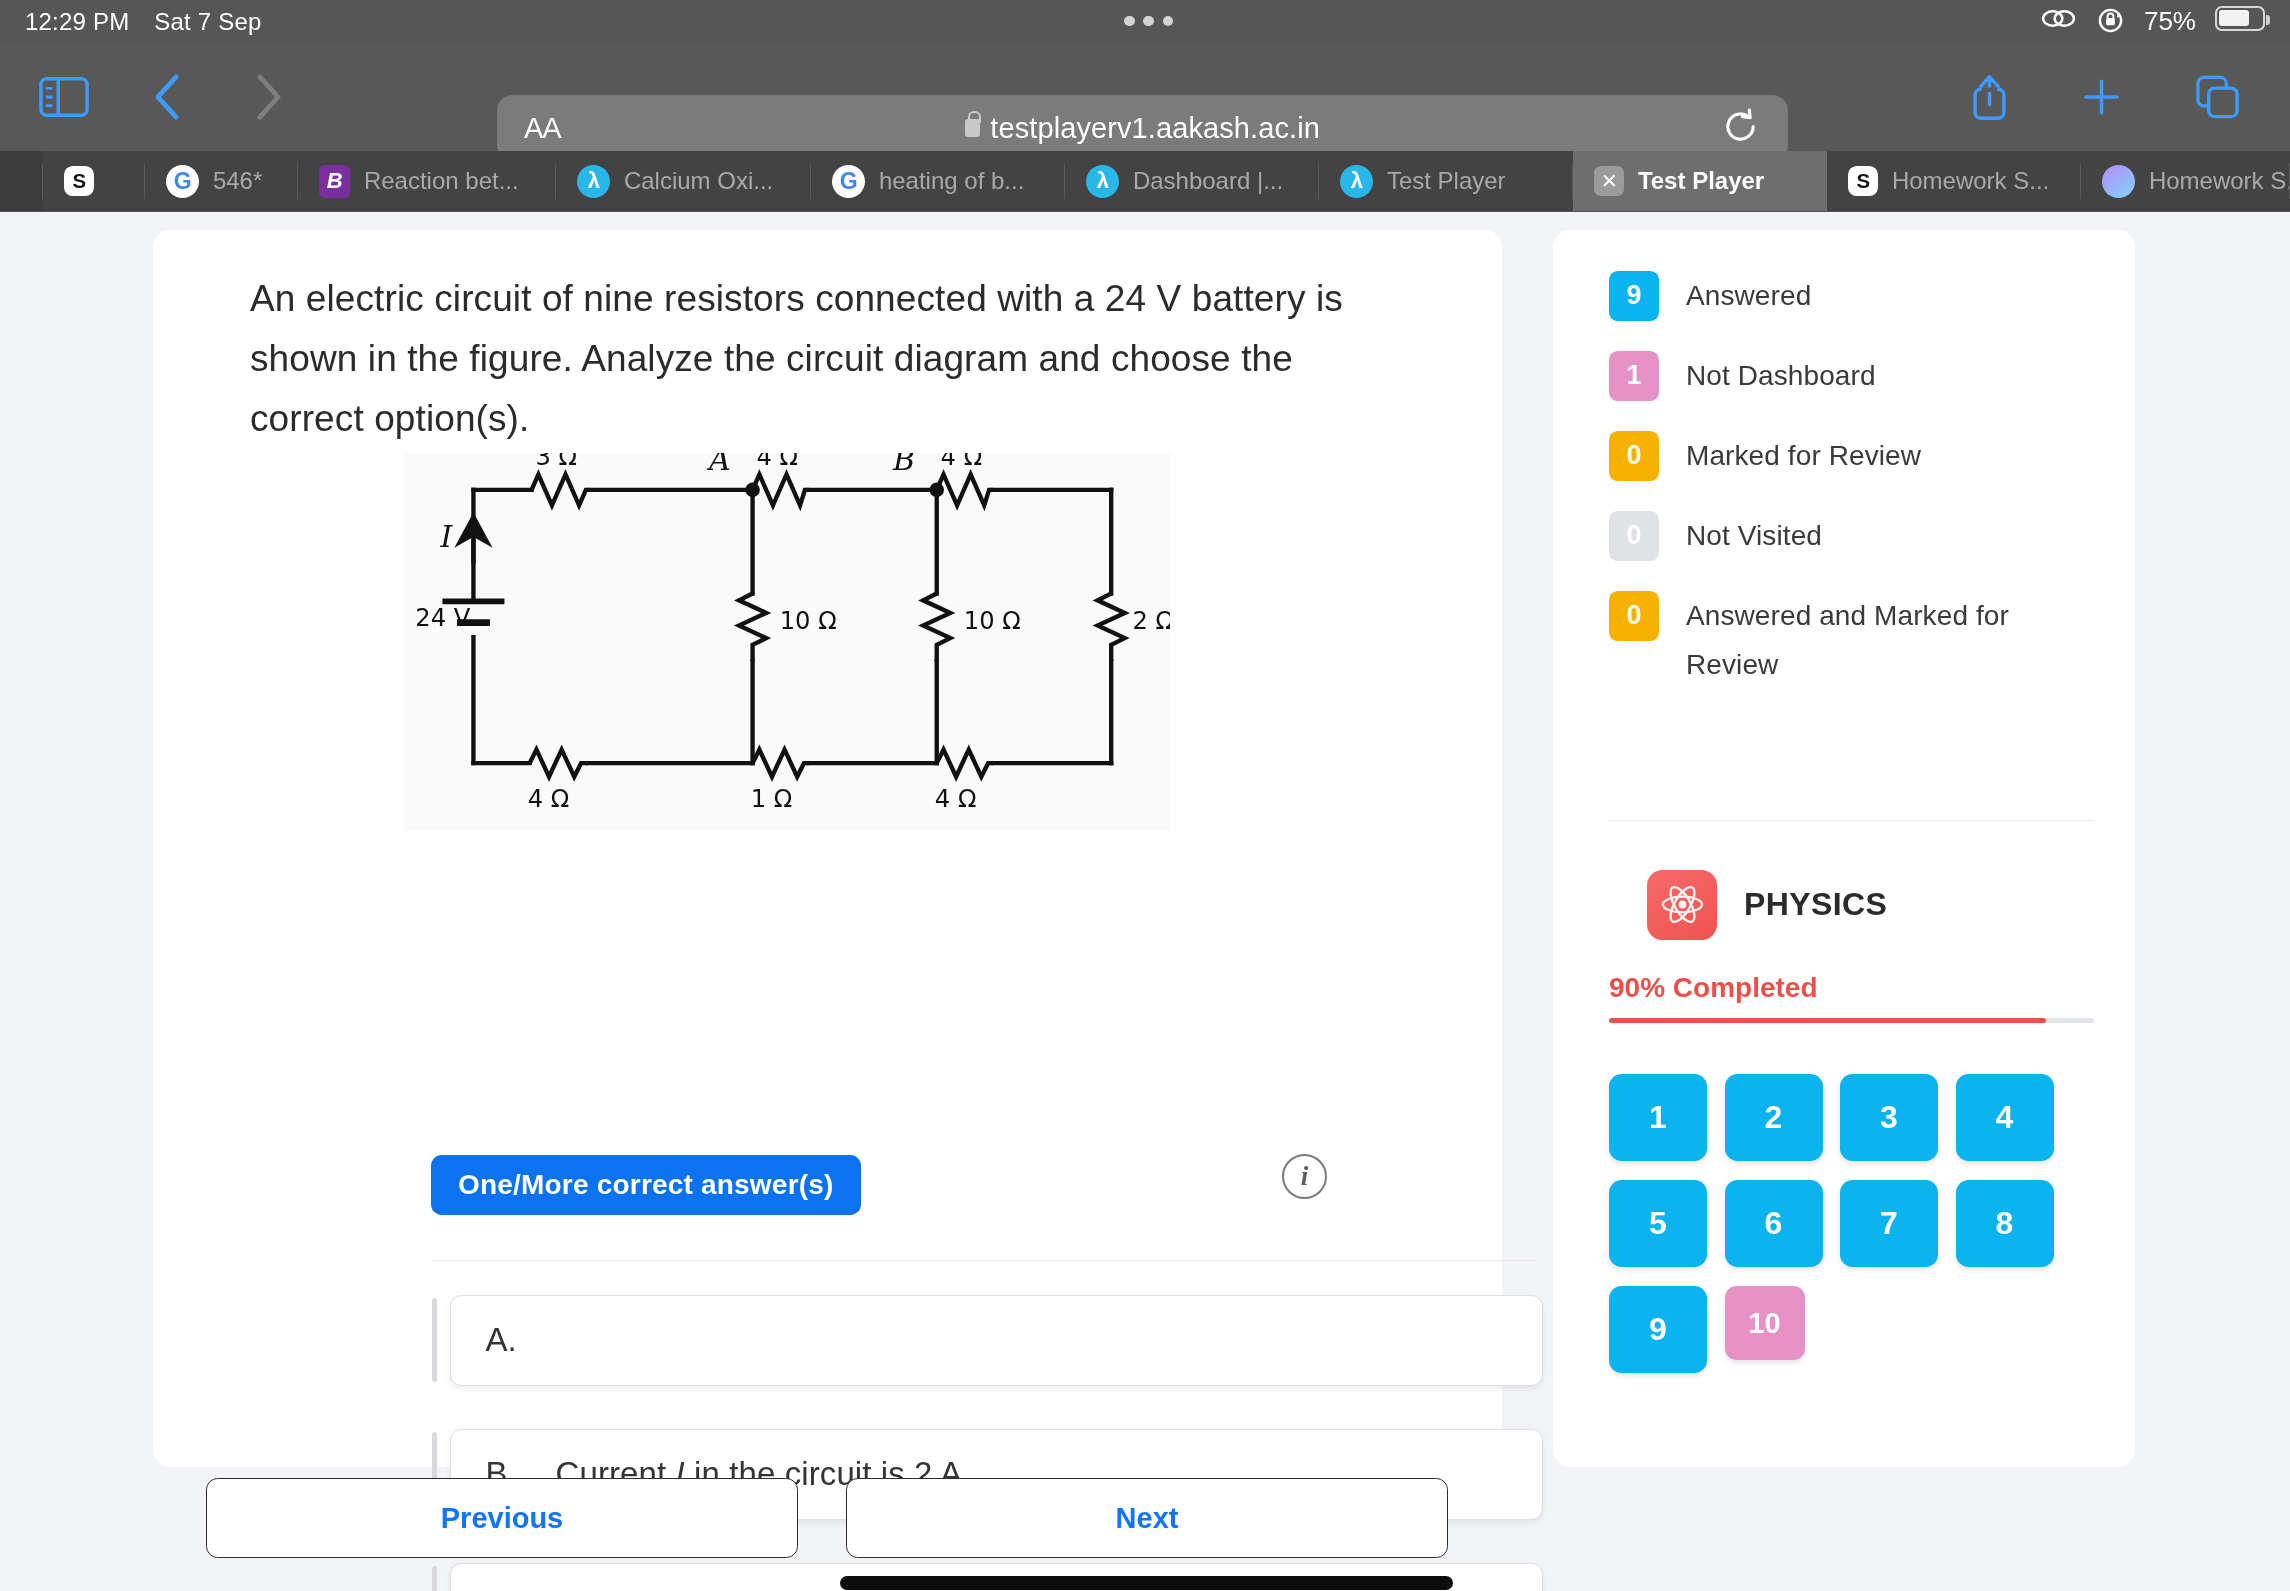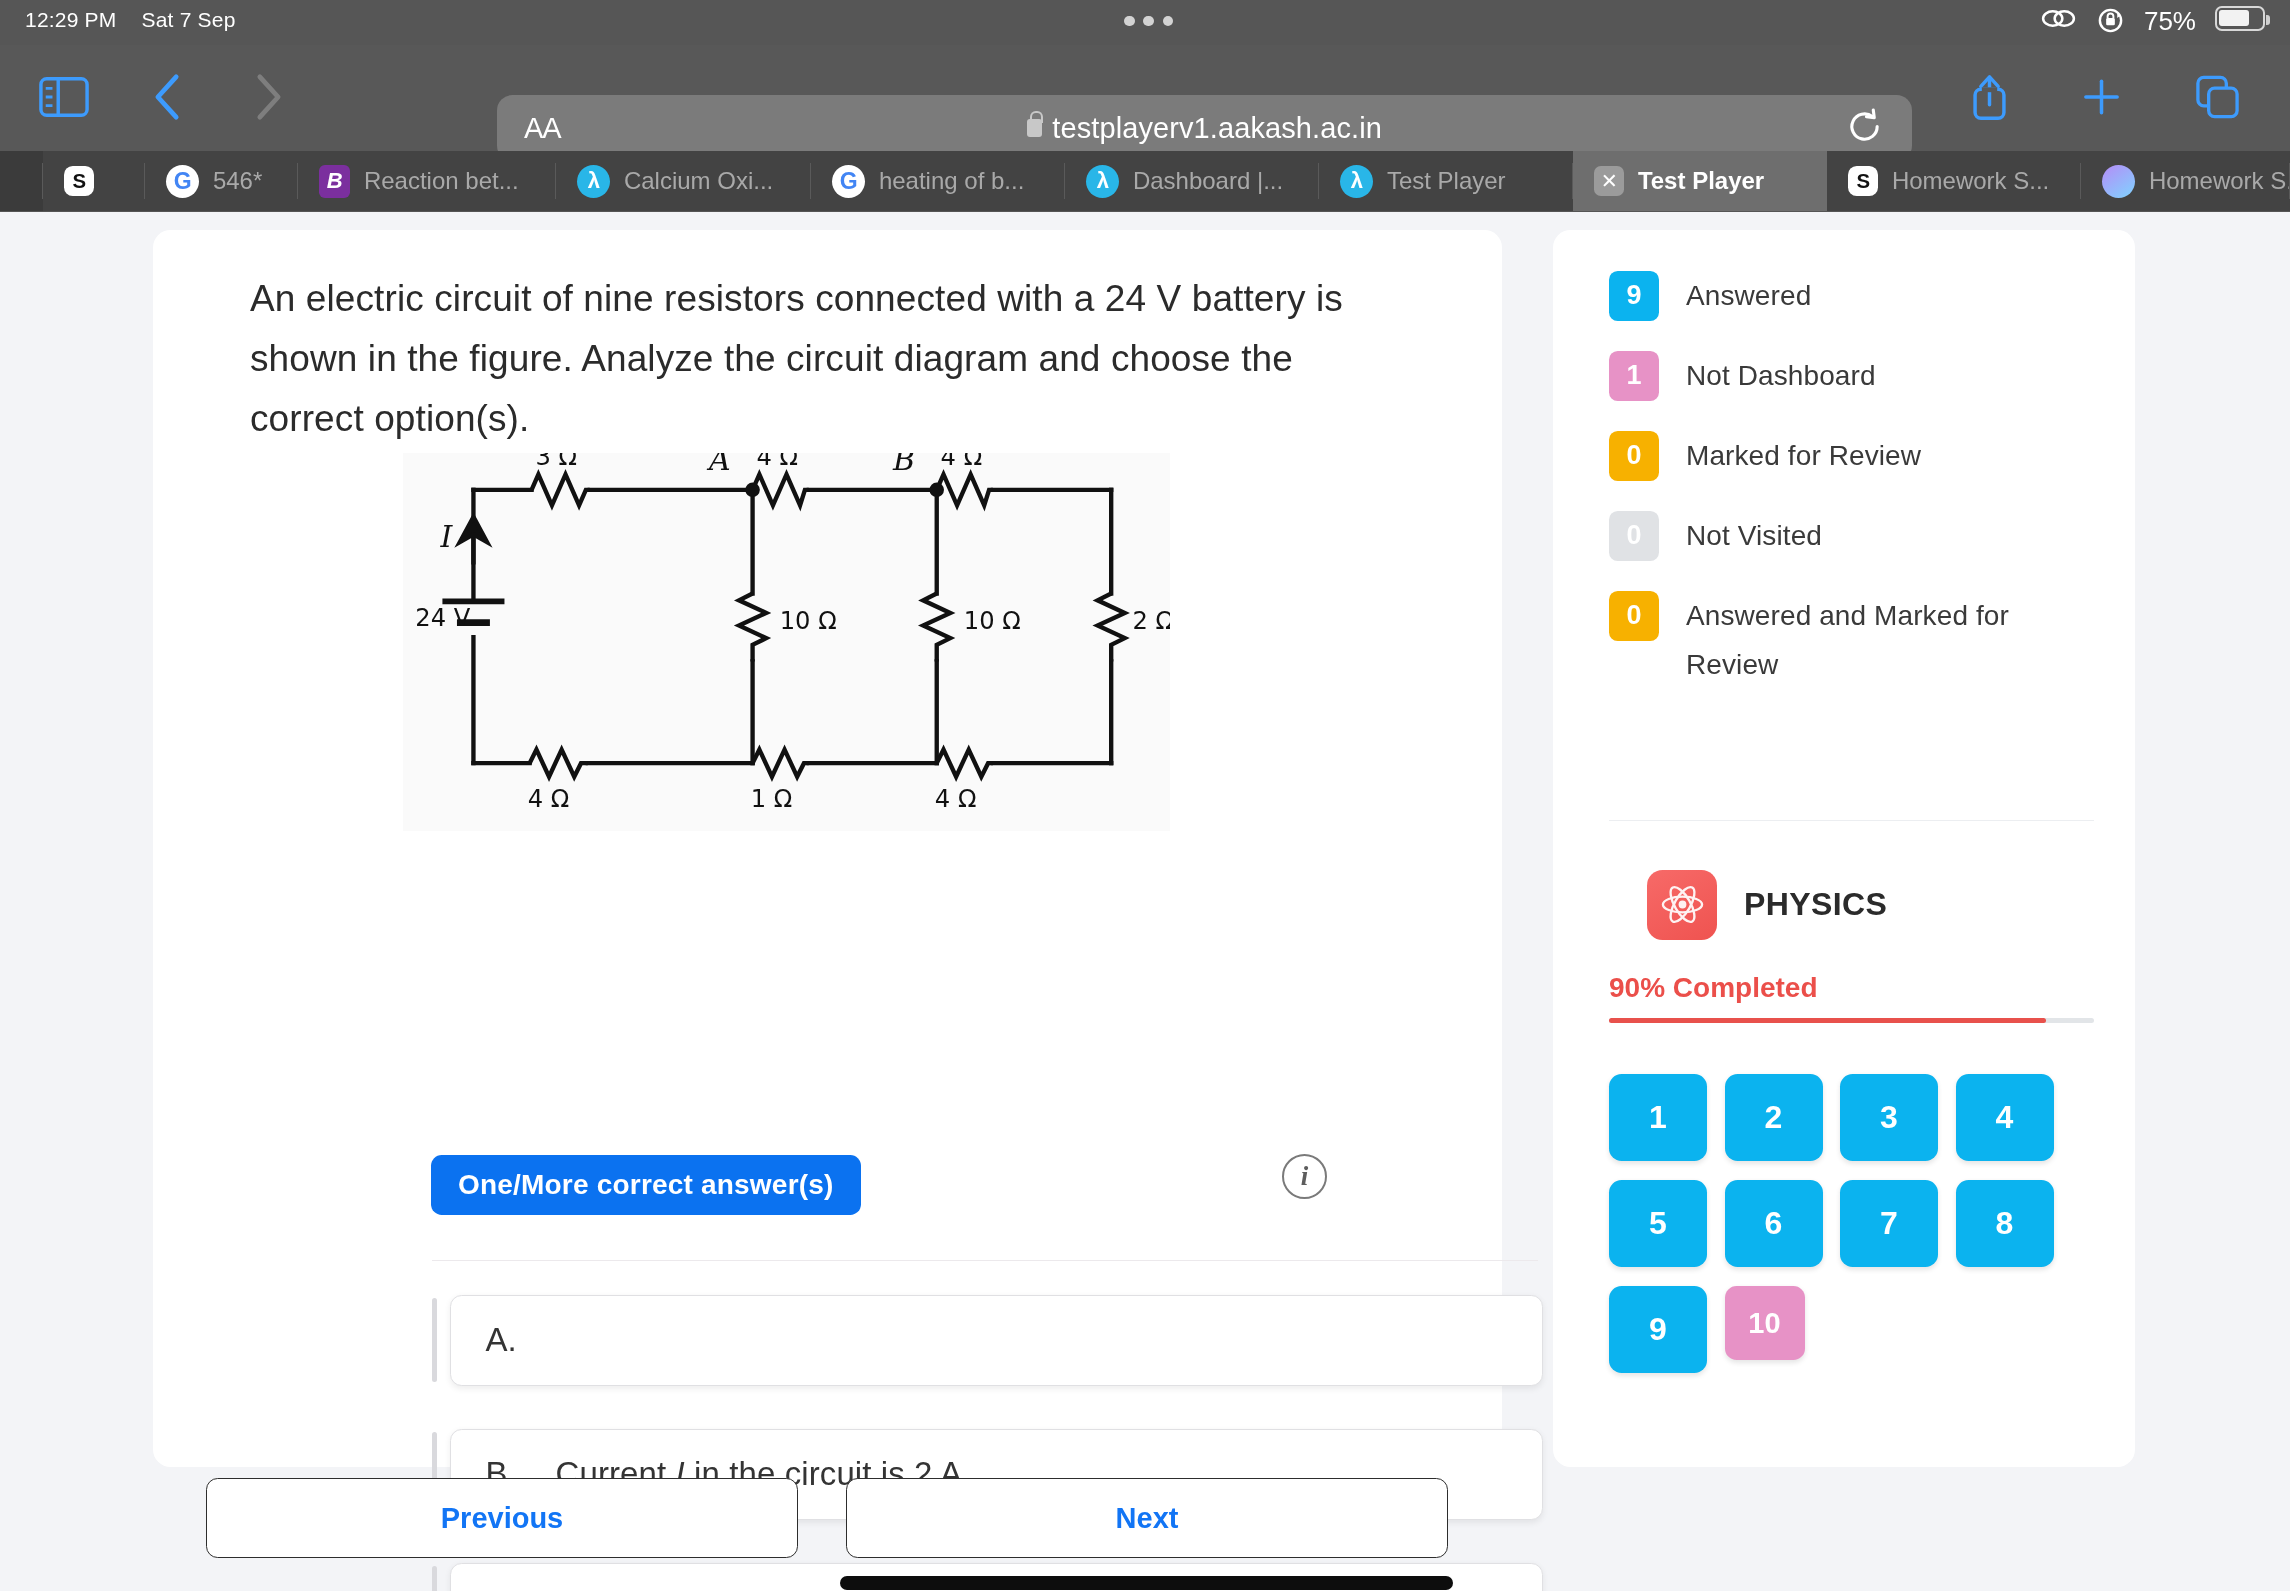--- a/index.html
+++ b/index.html
@@ -16,7 +16,7 @@
     background:#565656; color:#fff;
   }
   .sb-left{ position:absolute; left:25px; top:7.8px; display:flex; gap:25px;
-            font-size:21px; font-weight:500; letter-spacing:0.2px;}
+            font-size:24px; font-weight:500; letter-spacing:0.2px;}
   .sb-center-dots{ position:absolute; left:1124px; top:15.5px; display:flex; gap:8.7px; }
   .sb-center-dots i{ width:10.7px;height:10.7px;border-radius:50%;background:#d3d3d3;display:block; }
   .sb-right{ position:absolute; right:25px; top:5.8px; display:flex; align-items:flex-start; gap:19px; }

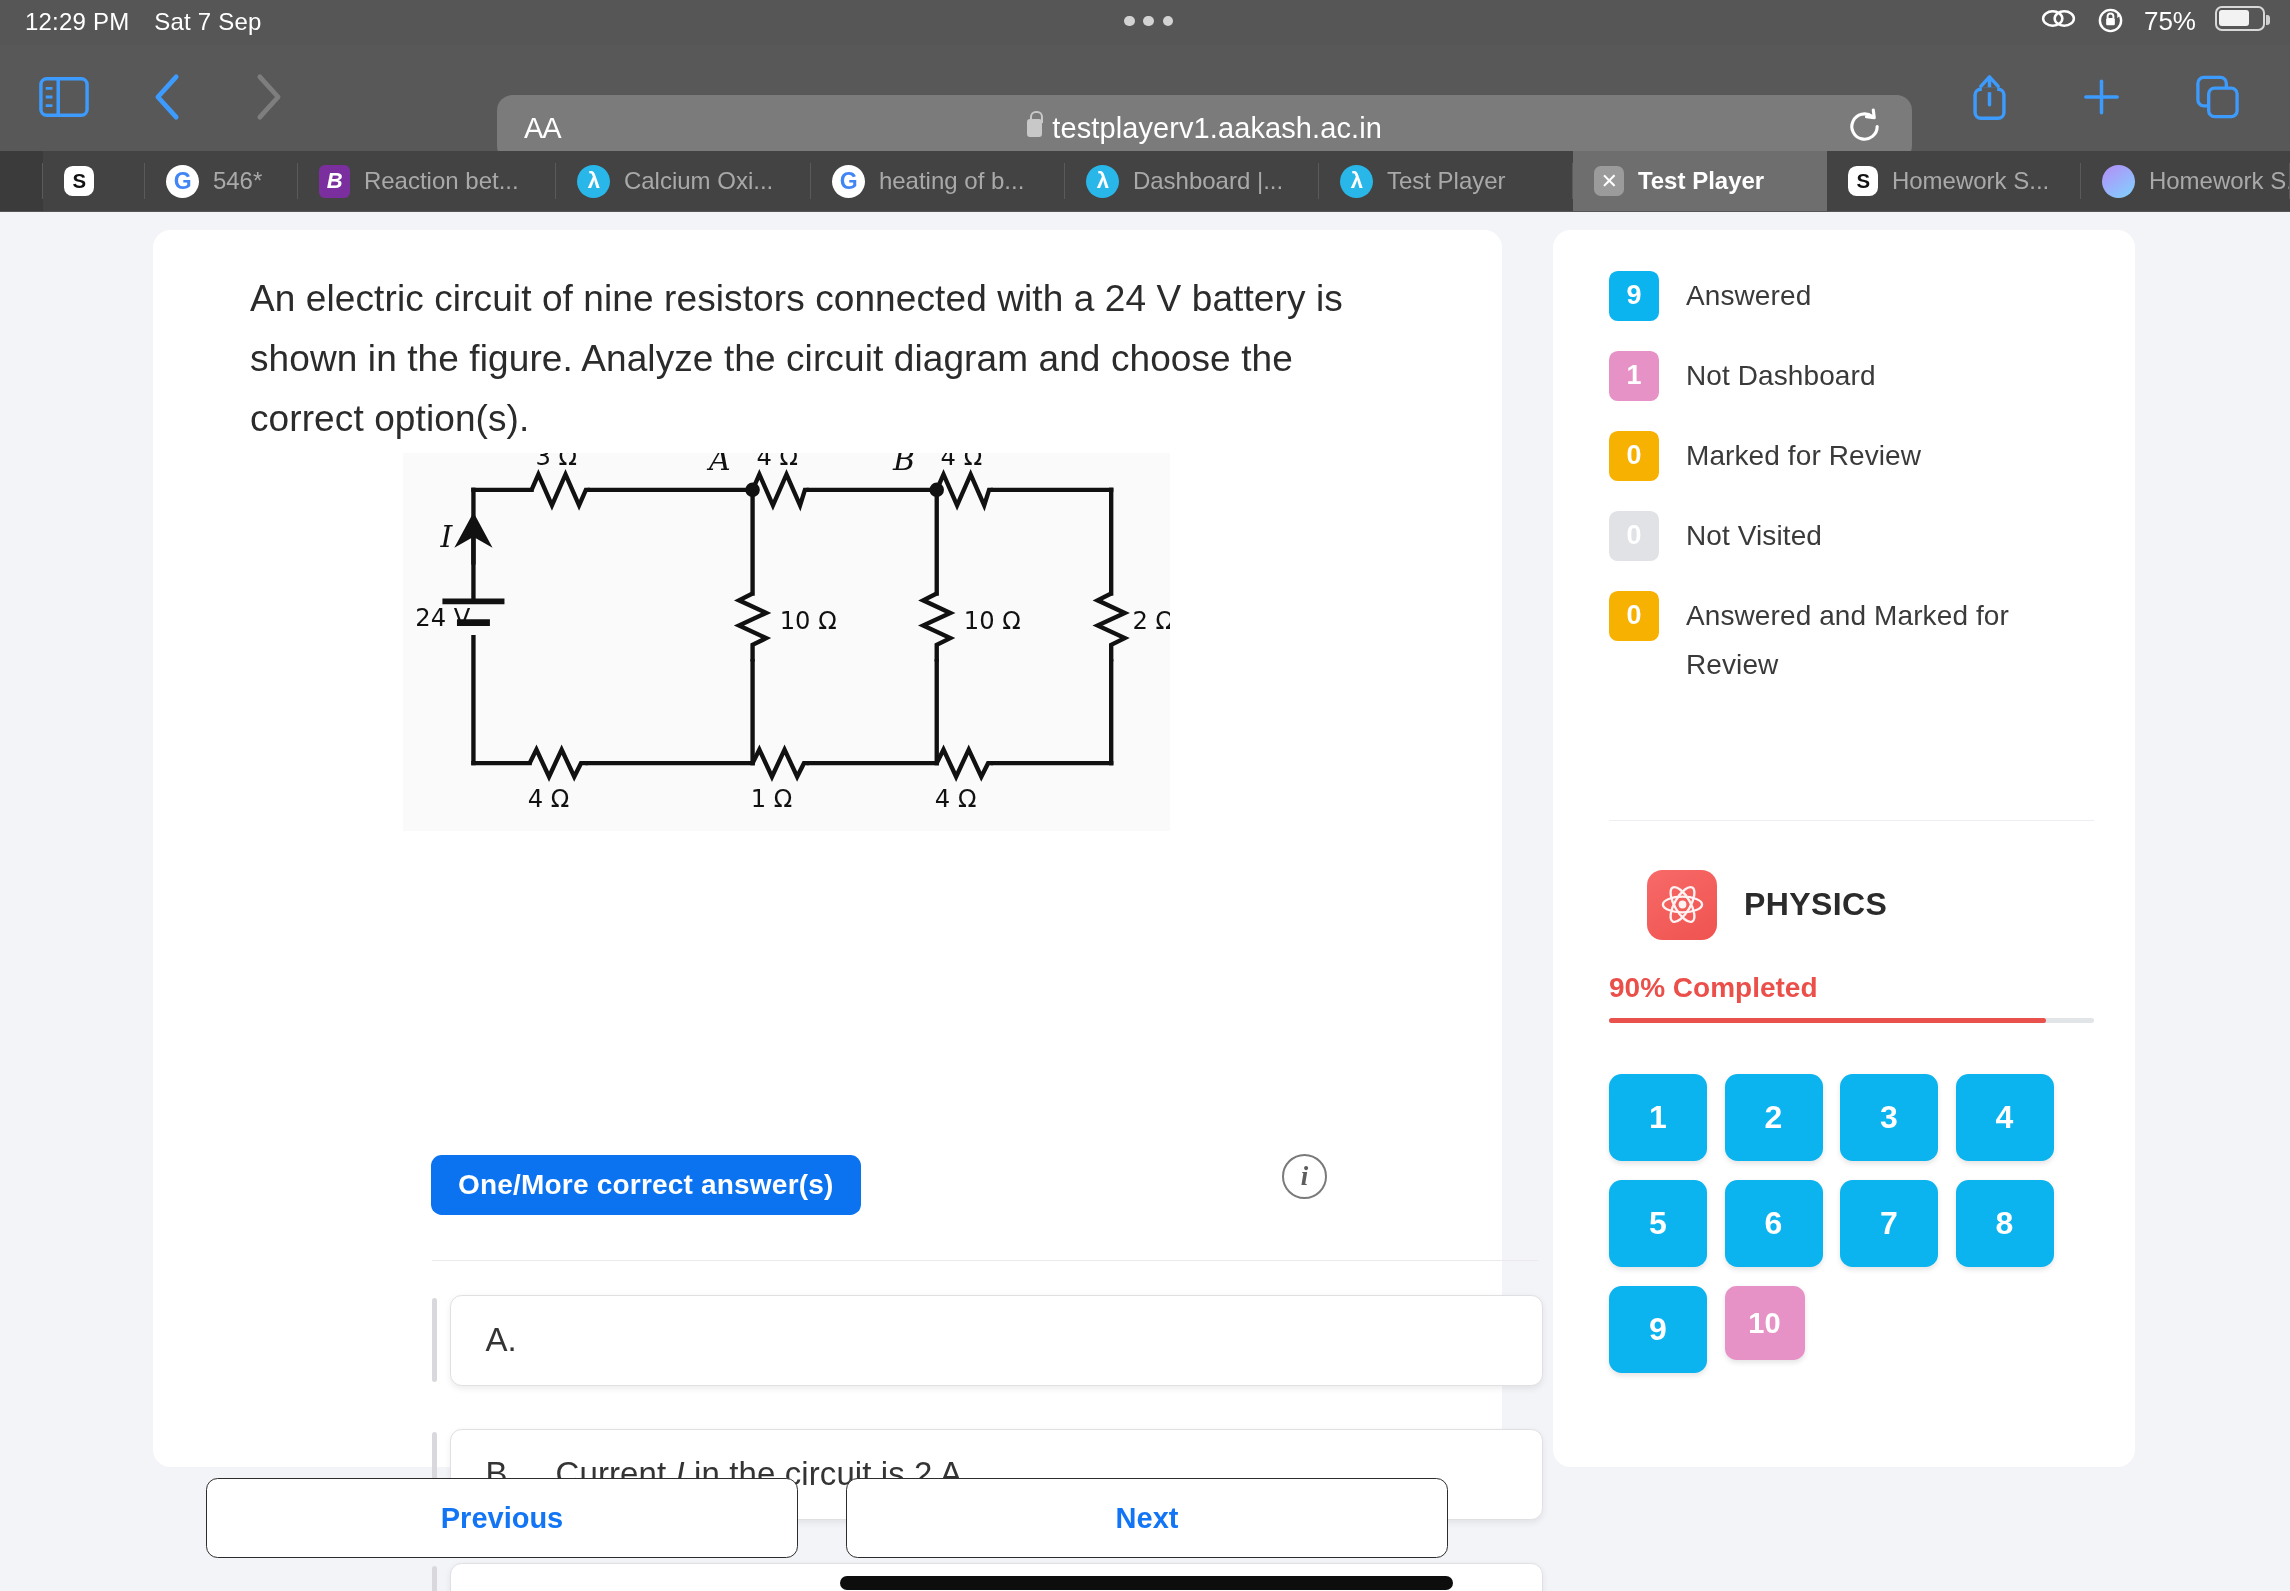--- a/index.html
+++ b/index.html
@@ -34,7 +34,7 @@
   .chev-back{ left:153px; }
   .chev-fwd{ left:254px; }
   .urlbar{
-    position:absolute; left:497px; top:50px; width:1415px; height:66px;
+    position:absolute; left:497px; top:50px; width:1291px; height:66px;
     background:#7b7b7b; border-radius:15.5px; display:flex; align-items:center;
   }
   .aa{ position:absolute; left:27px; color:#fff; font-size:29px; letter-spacing:-1px; }

